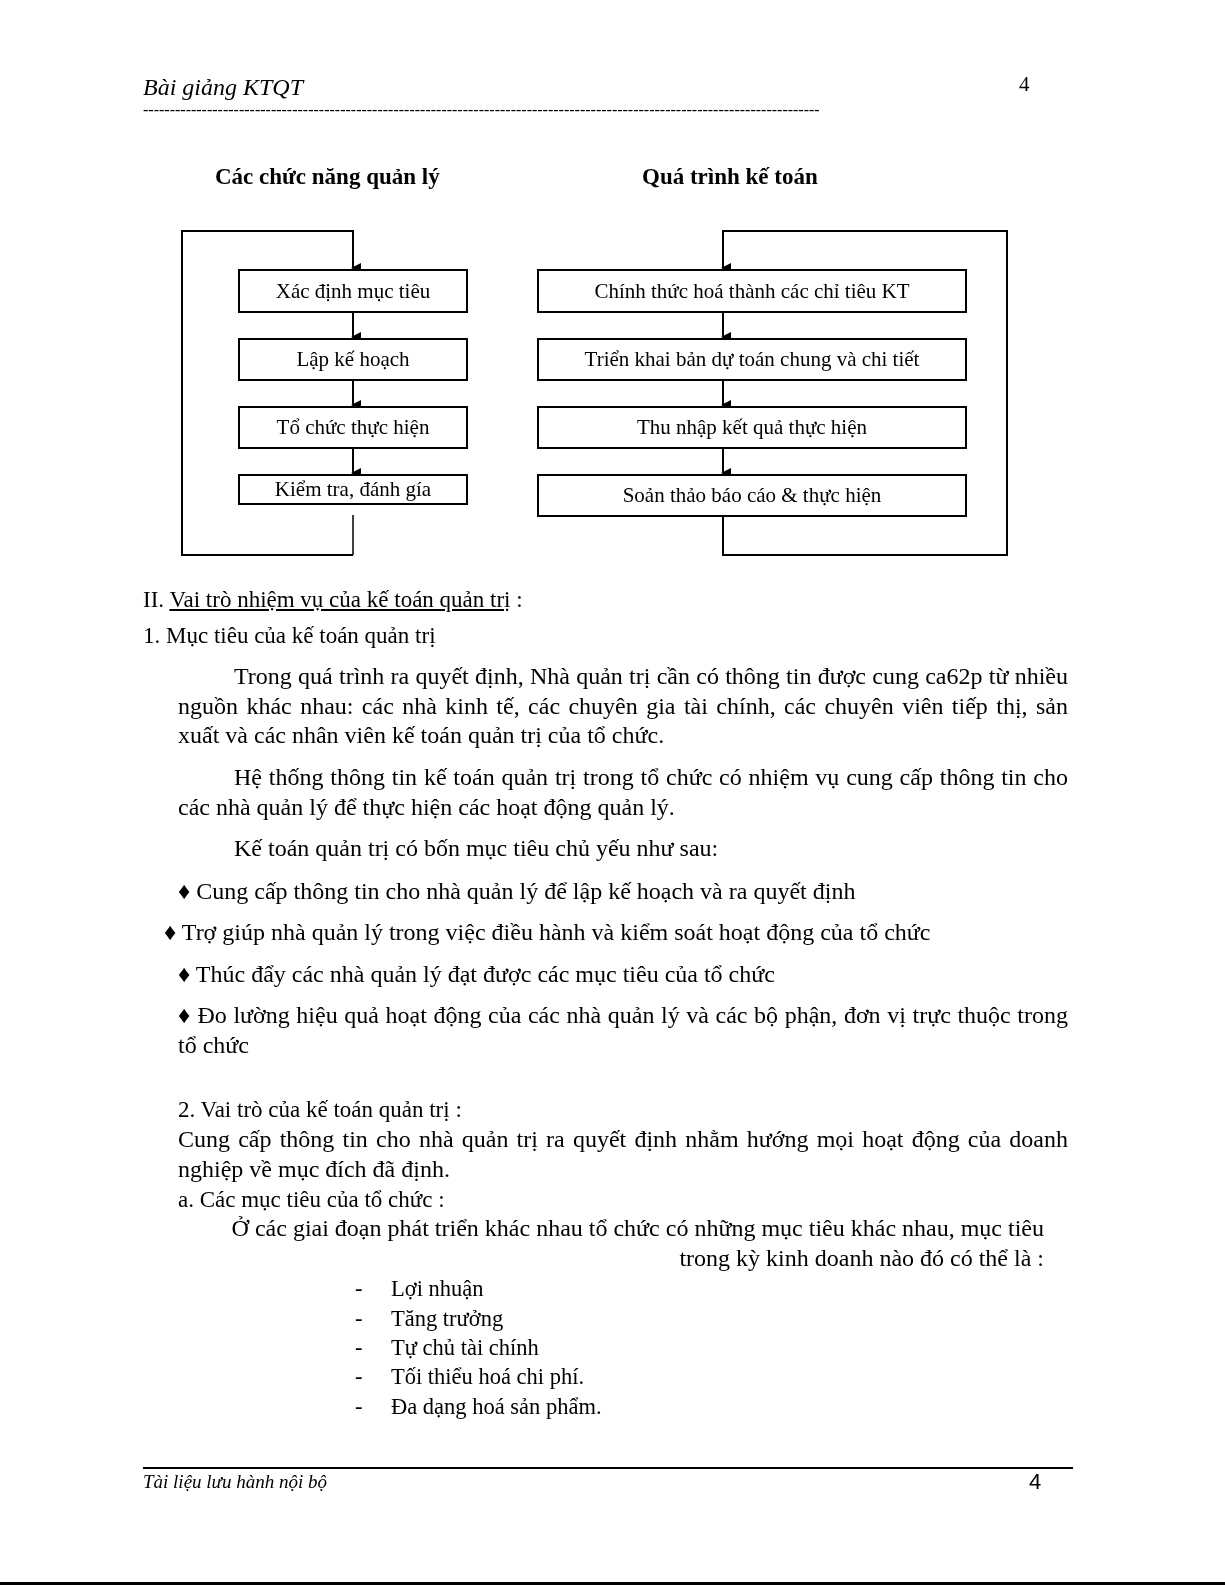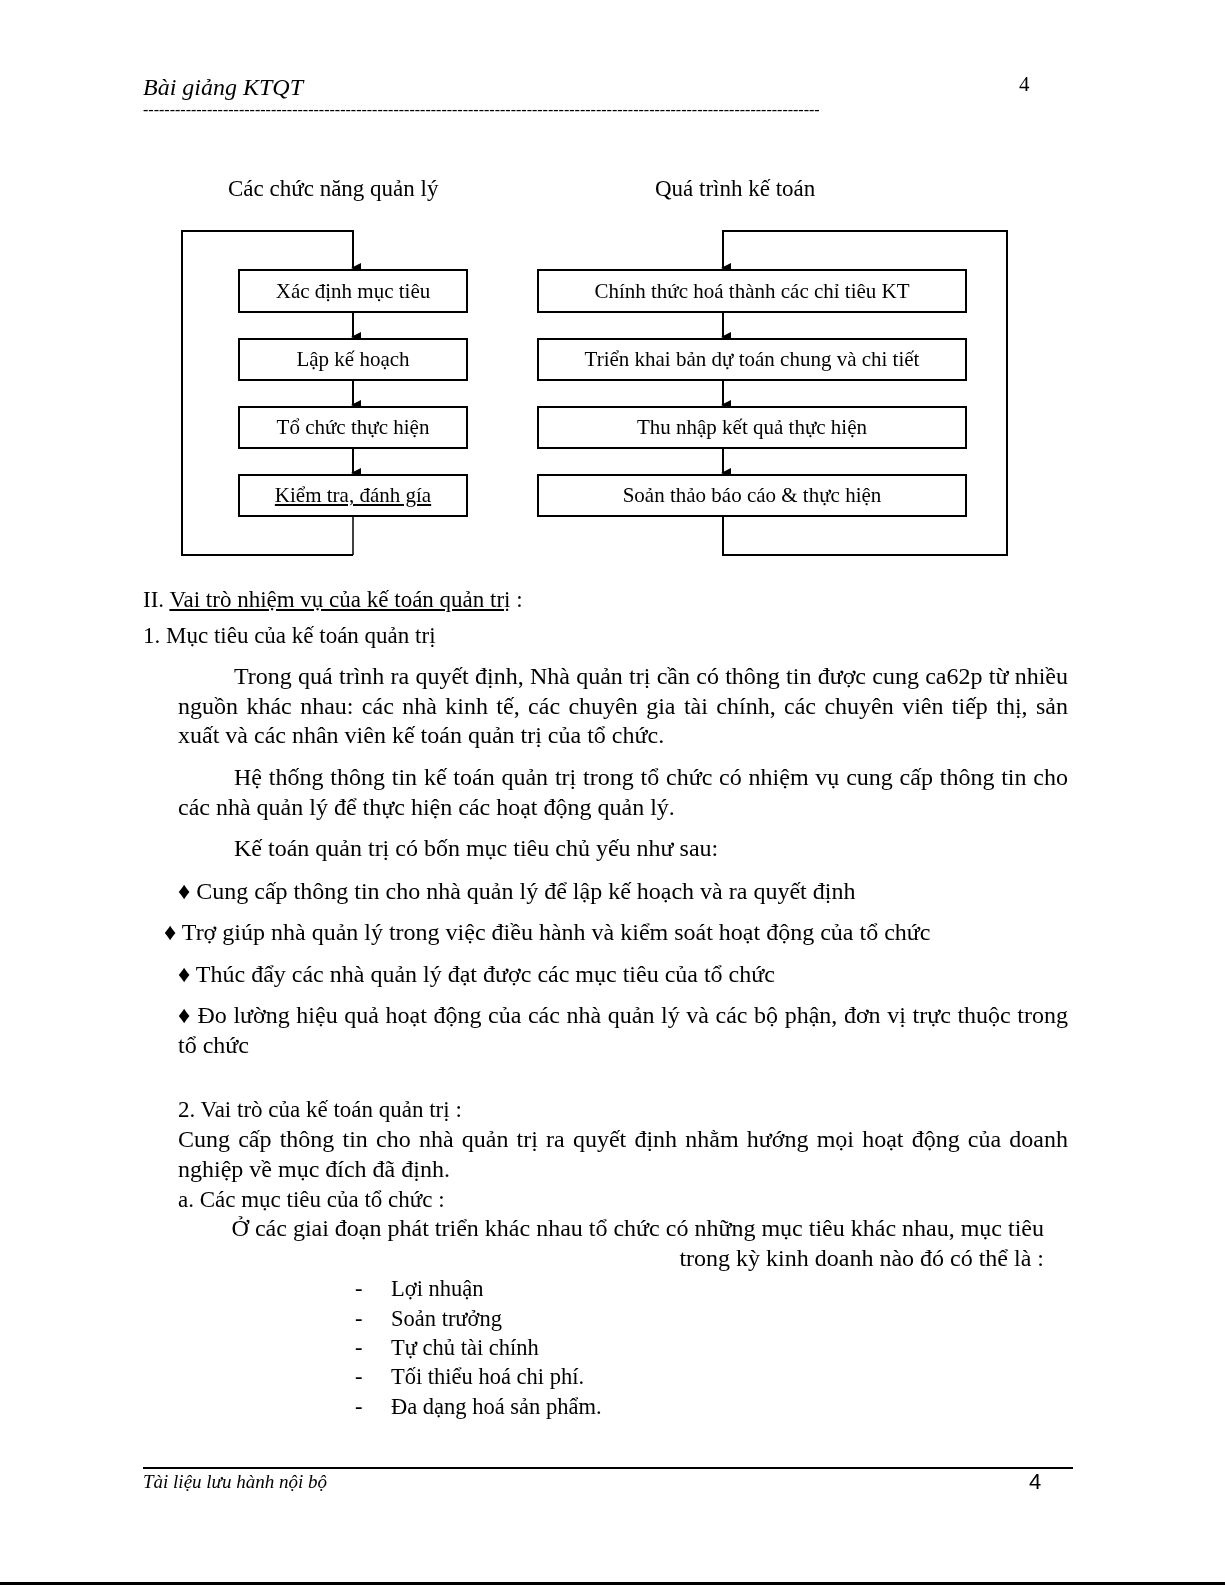--- a/index.html
+++ b/index.html
@@ -11,7 +11,7 @@
     .hdr-title { left: 143px; top: 74px; font-size: 24px; font-style: italic; }
     .hdr-page { left: 1019px; top: 72px; font-size: 21px; }
     .hdr-dash { left: 143px; top: 101px; width: 910px; font-size: 16px; letter-spacing: 0px; overflow: hidden; white-space: nowrap; line-height: 18px; }
-    .diag-title { font-weight: normal; font-size: 23px; top: 176px; margin-left: 13px; }
+    .diag-title { font-weight: bold; font-size: 23px; top: 164px; }
     .box {
       position: absolute; border: 2px solid #000; box-sizing: border-box;
       display: flex; align-items: center; justify-content: center;

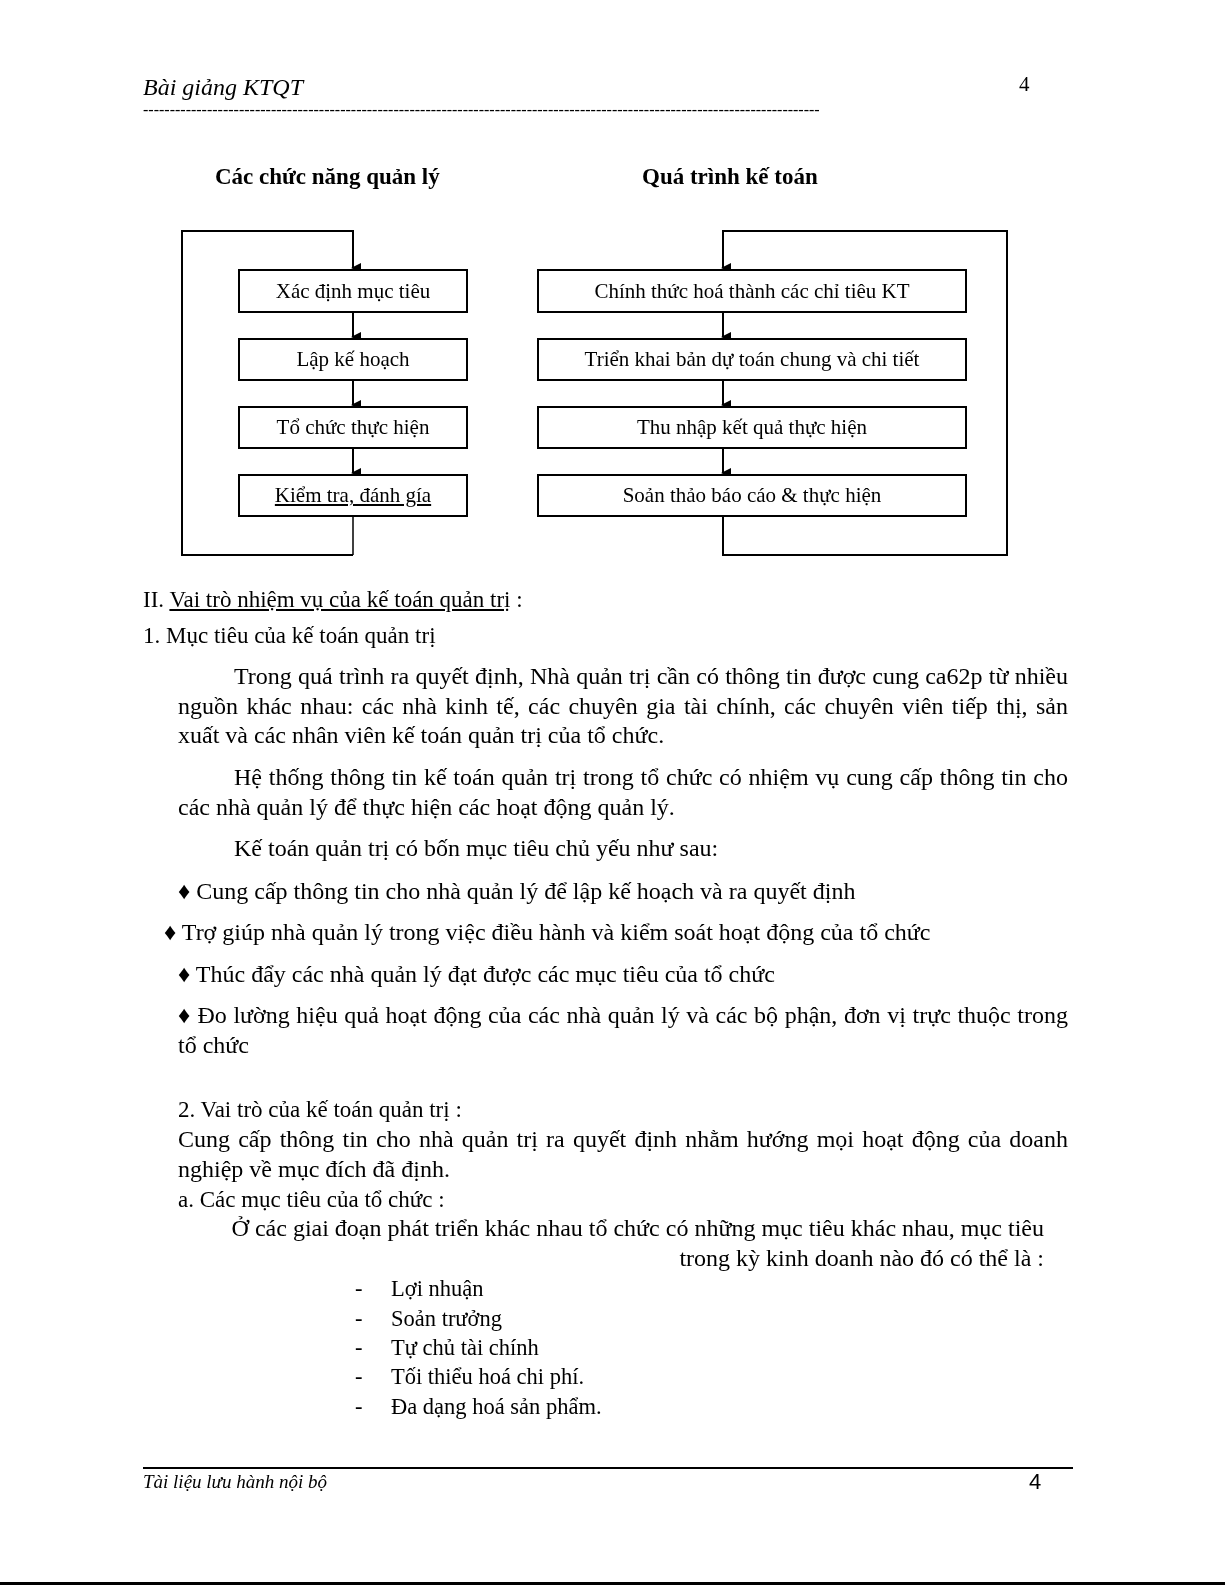--- a/index.html
+++ b/index.html
@@ -59,7 +59,7 @@
 <div class="box" style="left:238px; top:269px; width:230px; height:44px;">Xác định mục tiêu</div>
 <div class="box" style="left:238px; top:338px; width:230px; height:43px;">Lập kế hoạch</div>
 <div class="box" style="left:238px; top:406px; width:230px; height:43px;">Tổ chức thực hiện</div>
-<div class="box" style="left:238px; top:474px; width:230px; height:43px;text-decoration:underline;">Kiểm tra, đánh gía</div>
+<div class="box" style="left:238px; top:474px; width:230px; height:31px;">Kiểm tra, đánh gía</div>
 
 <div class="box" style="left:537px; top:269px; width:430px; height:44px;">Chính thức hoá thành các chỉ tiêu KT</div>
 <div class="box" style="left:537px; top:338px; width:430px; height:43px;">Triển khai bản dự toán chung và chi tiết</div>

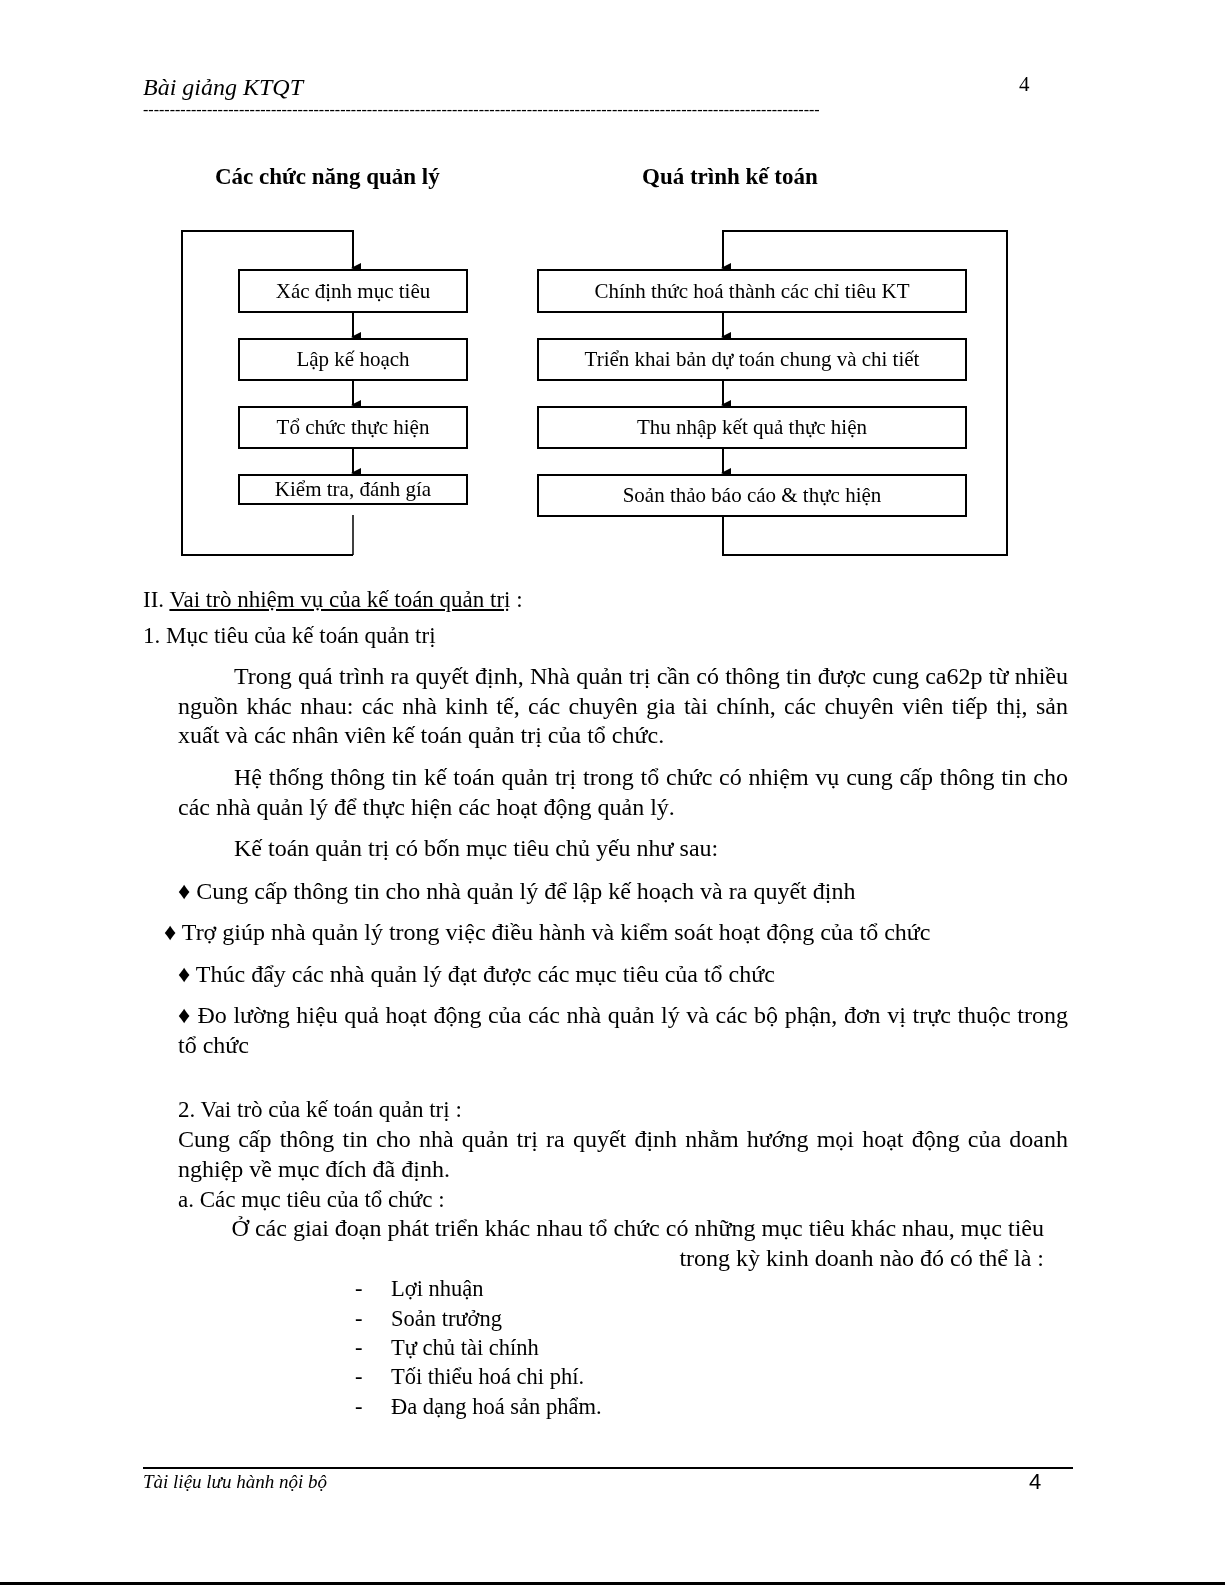--- a/index.html
+++ b/index.html
@@ -91,7 +91,7 @@
 <div class="list-dash" style="left:355px; top:1274px;">-</div>
 <div class="list-dash" style="left:391px; top:1274px;">Lợi nhuận</div>
 <div class="list-dash" style="left:355px; top:1304px;">-</div>
-<div class="list-dash" style="left:391px; top:1304px;">Soản trưởng</div>
+<div class="list-dash" style="left:391px; top:1304px;">Tăng trưởng</div>
 <div class="list-dash" style="left:355px; top:1333px;">-</div>
 <div class="list-dash" style="left:391px; top:1333px;">Tự chủ tài chính</div>
 <div class="list-dash" style="left:355px; top:1362px;">-</div>

